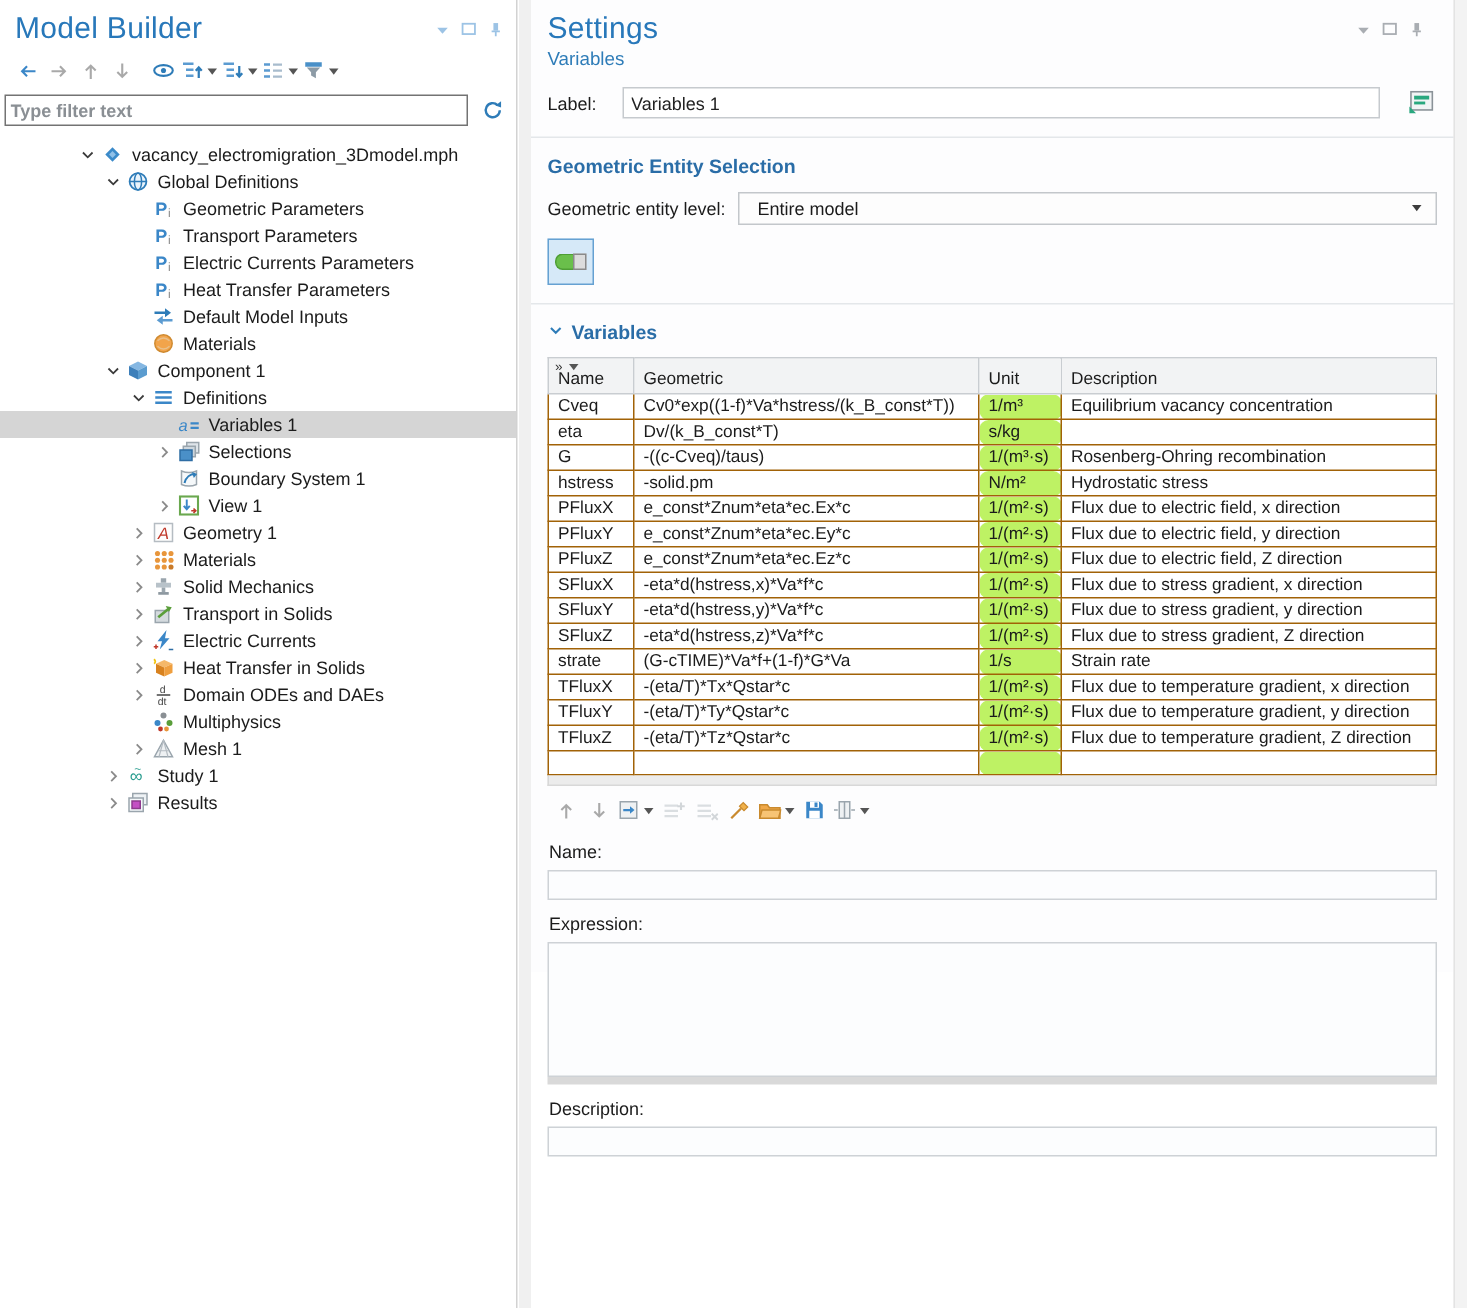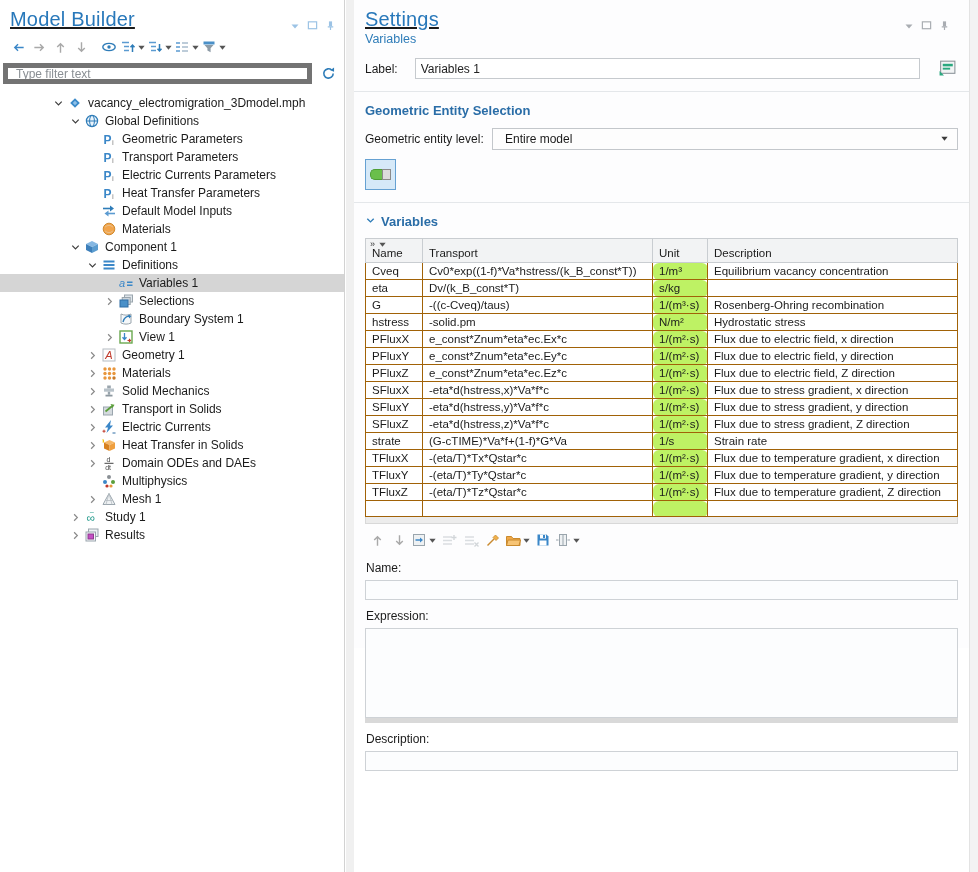--- a/index.html
+++ b/index.html
@@ -17,7 +17,7 @@
   .vscroll { position:absolute; right:0; top:0; width:9px; height:872px; background:#f3f3f3; border-left:1px solid #e3e3e3; }
 
   
-  .panel-header { display:flex; align-items:flex-end; padding:8px 8px 0 10px;text-decoration:underline; }
+  .panel-header { display:flex; align-items:flex-start; padding:8px 8px 0 10px; }
   .panel-title { font-size:20px; font-weight:400; color:#2878ba; letter-spacing:.2px; }
   .win-icons { margin-left:auto; display:flex; gap:7px; padding-top:6px; align-items:center; }
   .win-icons svg { display:block; }

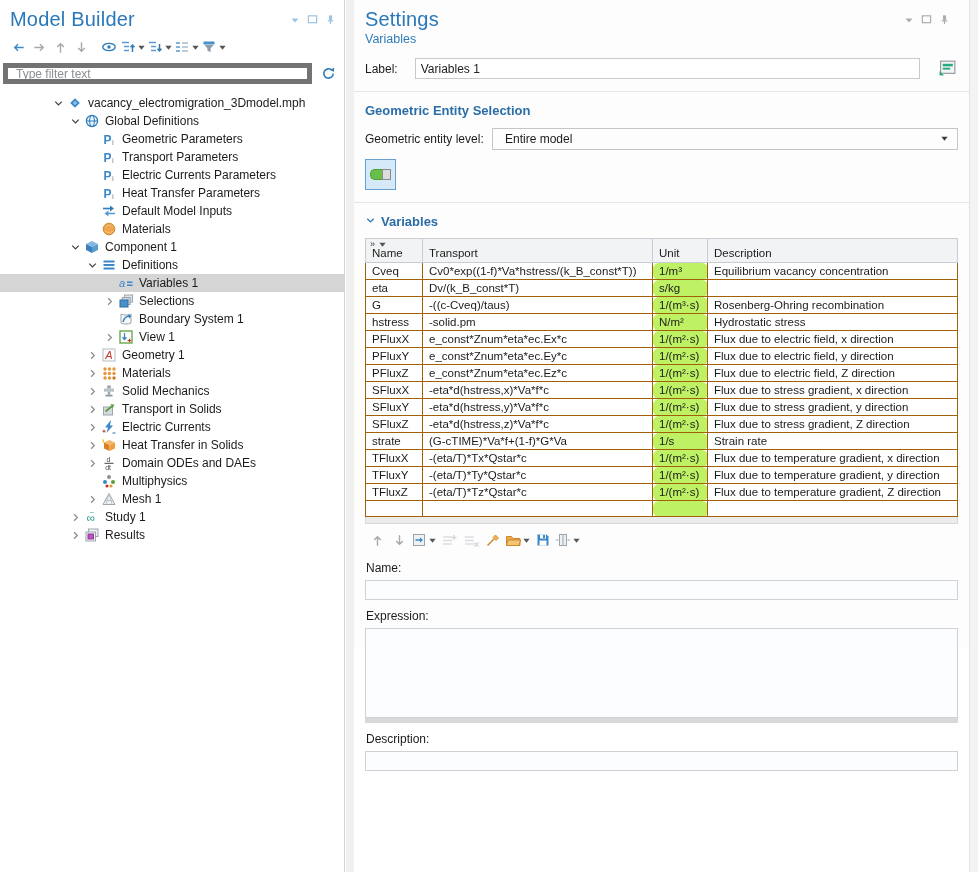--- a/index.html
+++ b/index.html
@@ -31,7 +31,7 @@
   .caret { display:flex; width:9px; }
 
   .filter-row { display:flex; align-items:center; gap:6px; padding:3px 6px 5px 3px; }
-  .filter-input { flex:1; height:21px; border:5px solid #737373; background:#fff; font-size:12px; padding:0 8px; font-family:inherit; color:#222; }
+  .filter-input { flex:1; height:21px; border:1px solid #737373; background:#fff; font-size:12px; padding:0 3px; font-family:inherit; color:#222;font-weight:bold; }
   .filter-input::placeholder { color:#8a8f94; }
 
   

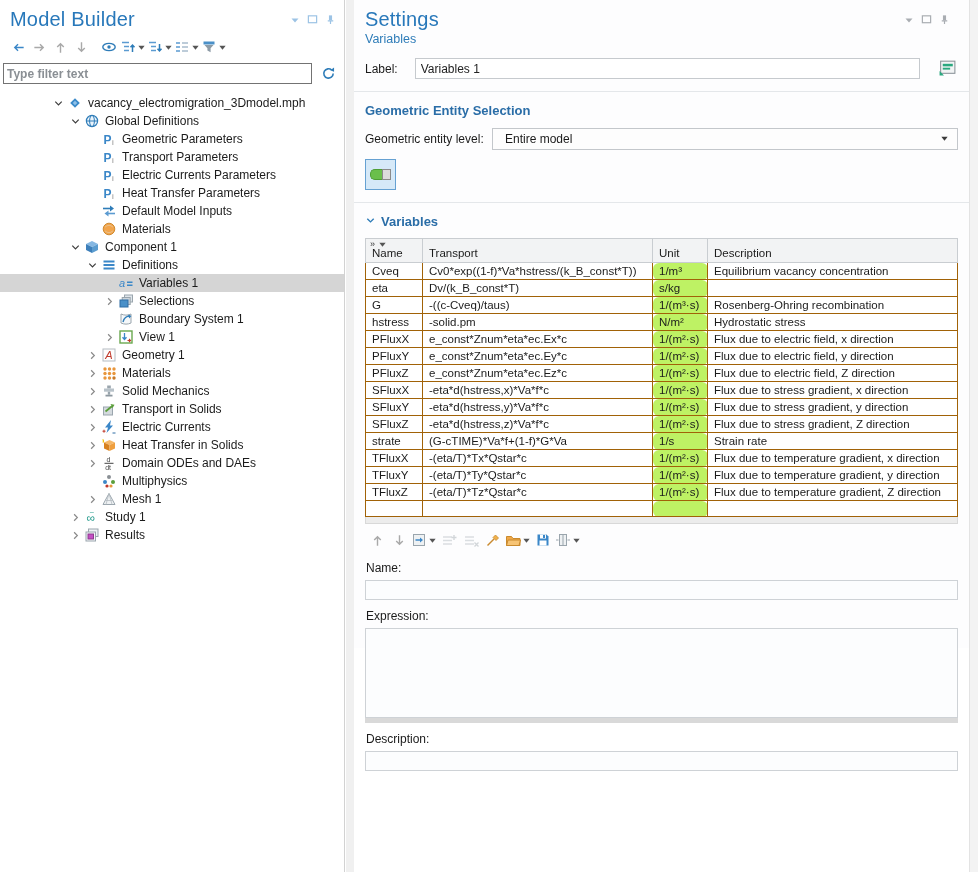--- a/index.html
+++ b/index.html
@@ -661,7 +661,7 @@
                 <path d="M1.5 3h7L5 7.5z" fill="#555"></path>
               </svg>
             </span><span>Name</span></th>
-          <th><span>Transport</span></th>
+          <th><span>Geometric</span></th>
           <th><span>Unit</span></th>
           <th><span>Description</span></th>
         </tr>

